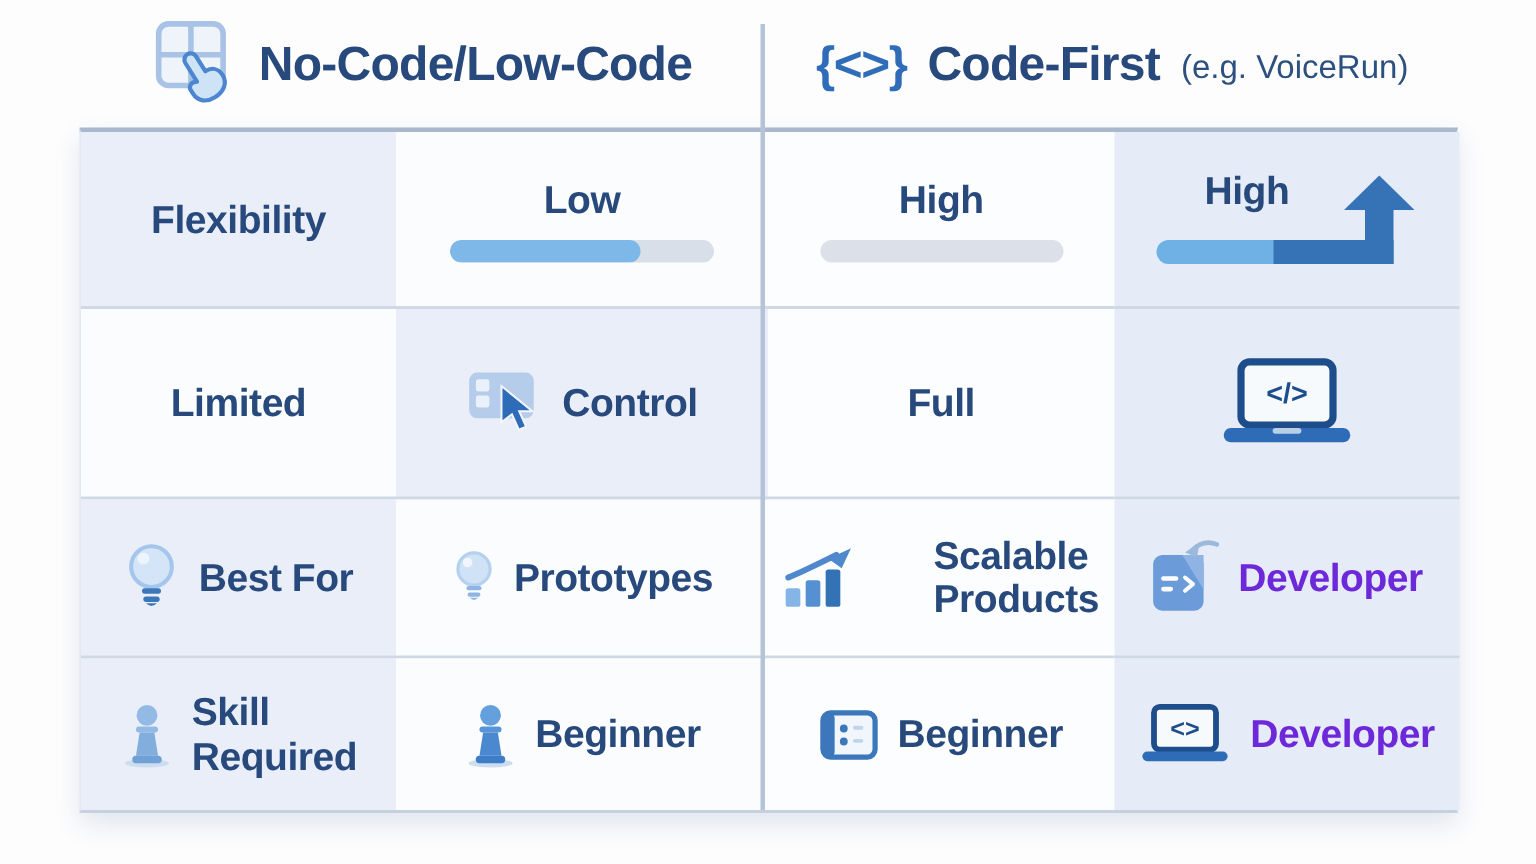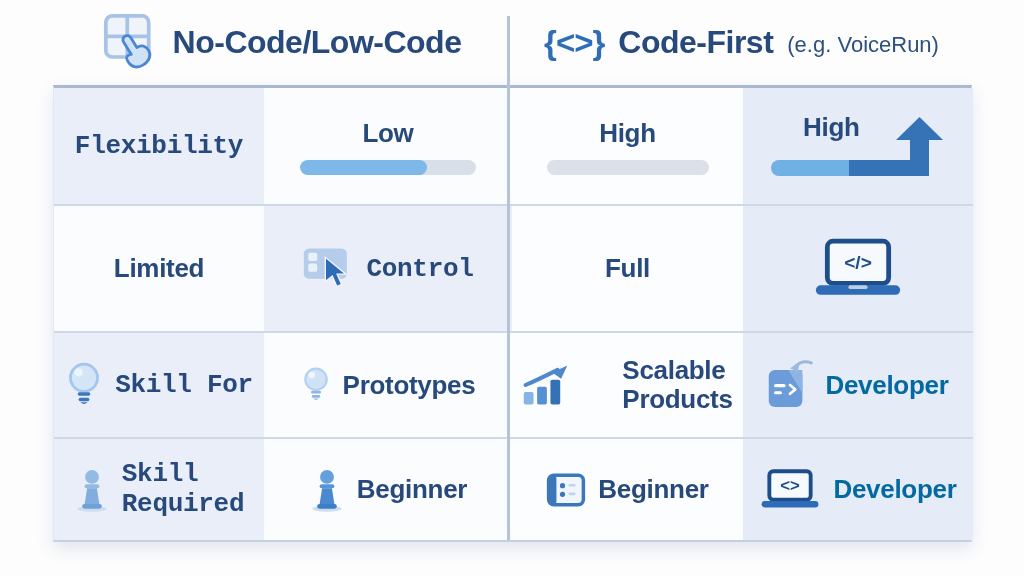--- a/index.html
+++ b/index.html
@@ -38,7 +38,7 @@
   .cell { display:flex; align-items:center; justify-content:center; gap:12px;
           border-bottom:2px solid #cfd9e6; }
   .cell.last { border-bottom:none; }
-  .c1 { background:#e9eef8;font-family:Liberation Mono, monospace; }
+  .c1 { background:#e9eef8; }
   .c2 { background:#fbfcfe; }
   .c3 { background:#fcfdff; }
   .c4 { background:#e5ebf7; }

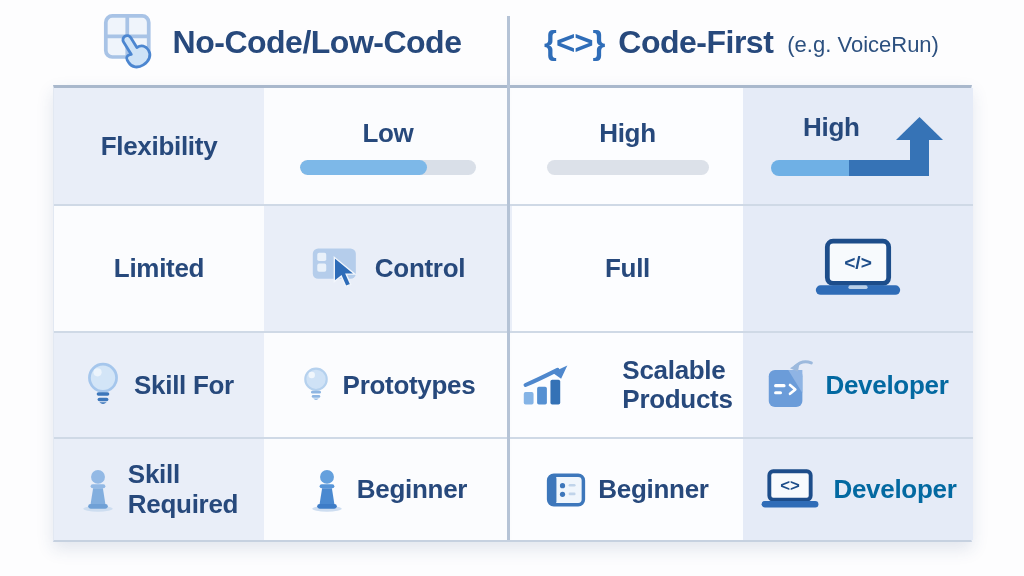--- a/index.html
+++ b/index.html
@@ -156,7 +156,7 @@
         <rect x="15" y="41" width="12" height="4" rx="2" fill="#3d77bb"></rect>
         <path d="M17 46 Q21 50 25 46 Z" fill="#3d77bb"></path>
       </svg>
-      <span class="cell-text">Skill For</span>
+      <span class="cell-text">Best For</span>
     </div>
     <div class="cell c2">
       <svg class="icon" width="30" height="44" viewBox="0 0 42 54">

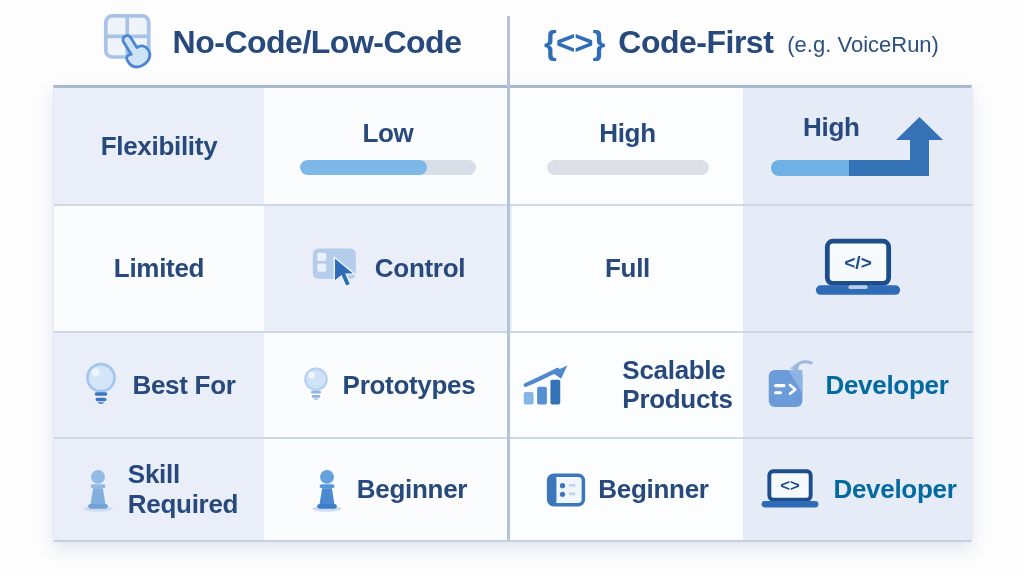--- a/index.html
+++ b/index.html
@@ -44,7 +44,7 @@
   .c4 { background:#e5ebf7; }
 
   .cell-text { font-size:26px; font-weight:700; color:#27497c; letter-spacing:-.3px; }
-  .cell-text.blue { color:#0369a1; }
+  .cell-text.blue { color:#6d28d9; }
   .multiline { white-space:pre-line; line-height:1.12; text-align:left; }
   .multiline.left { text-align:left;margin-left:40px; }
 

